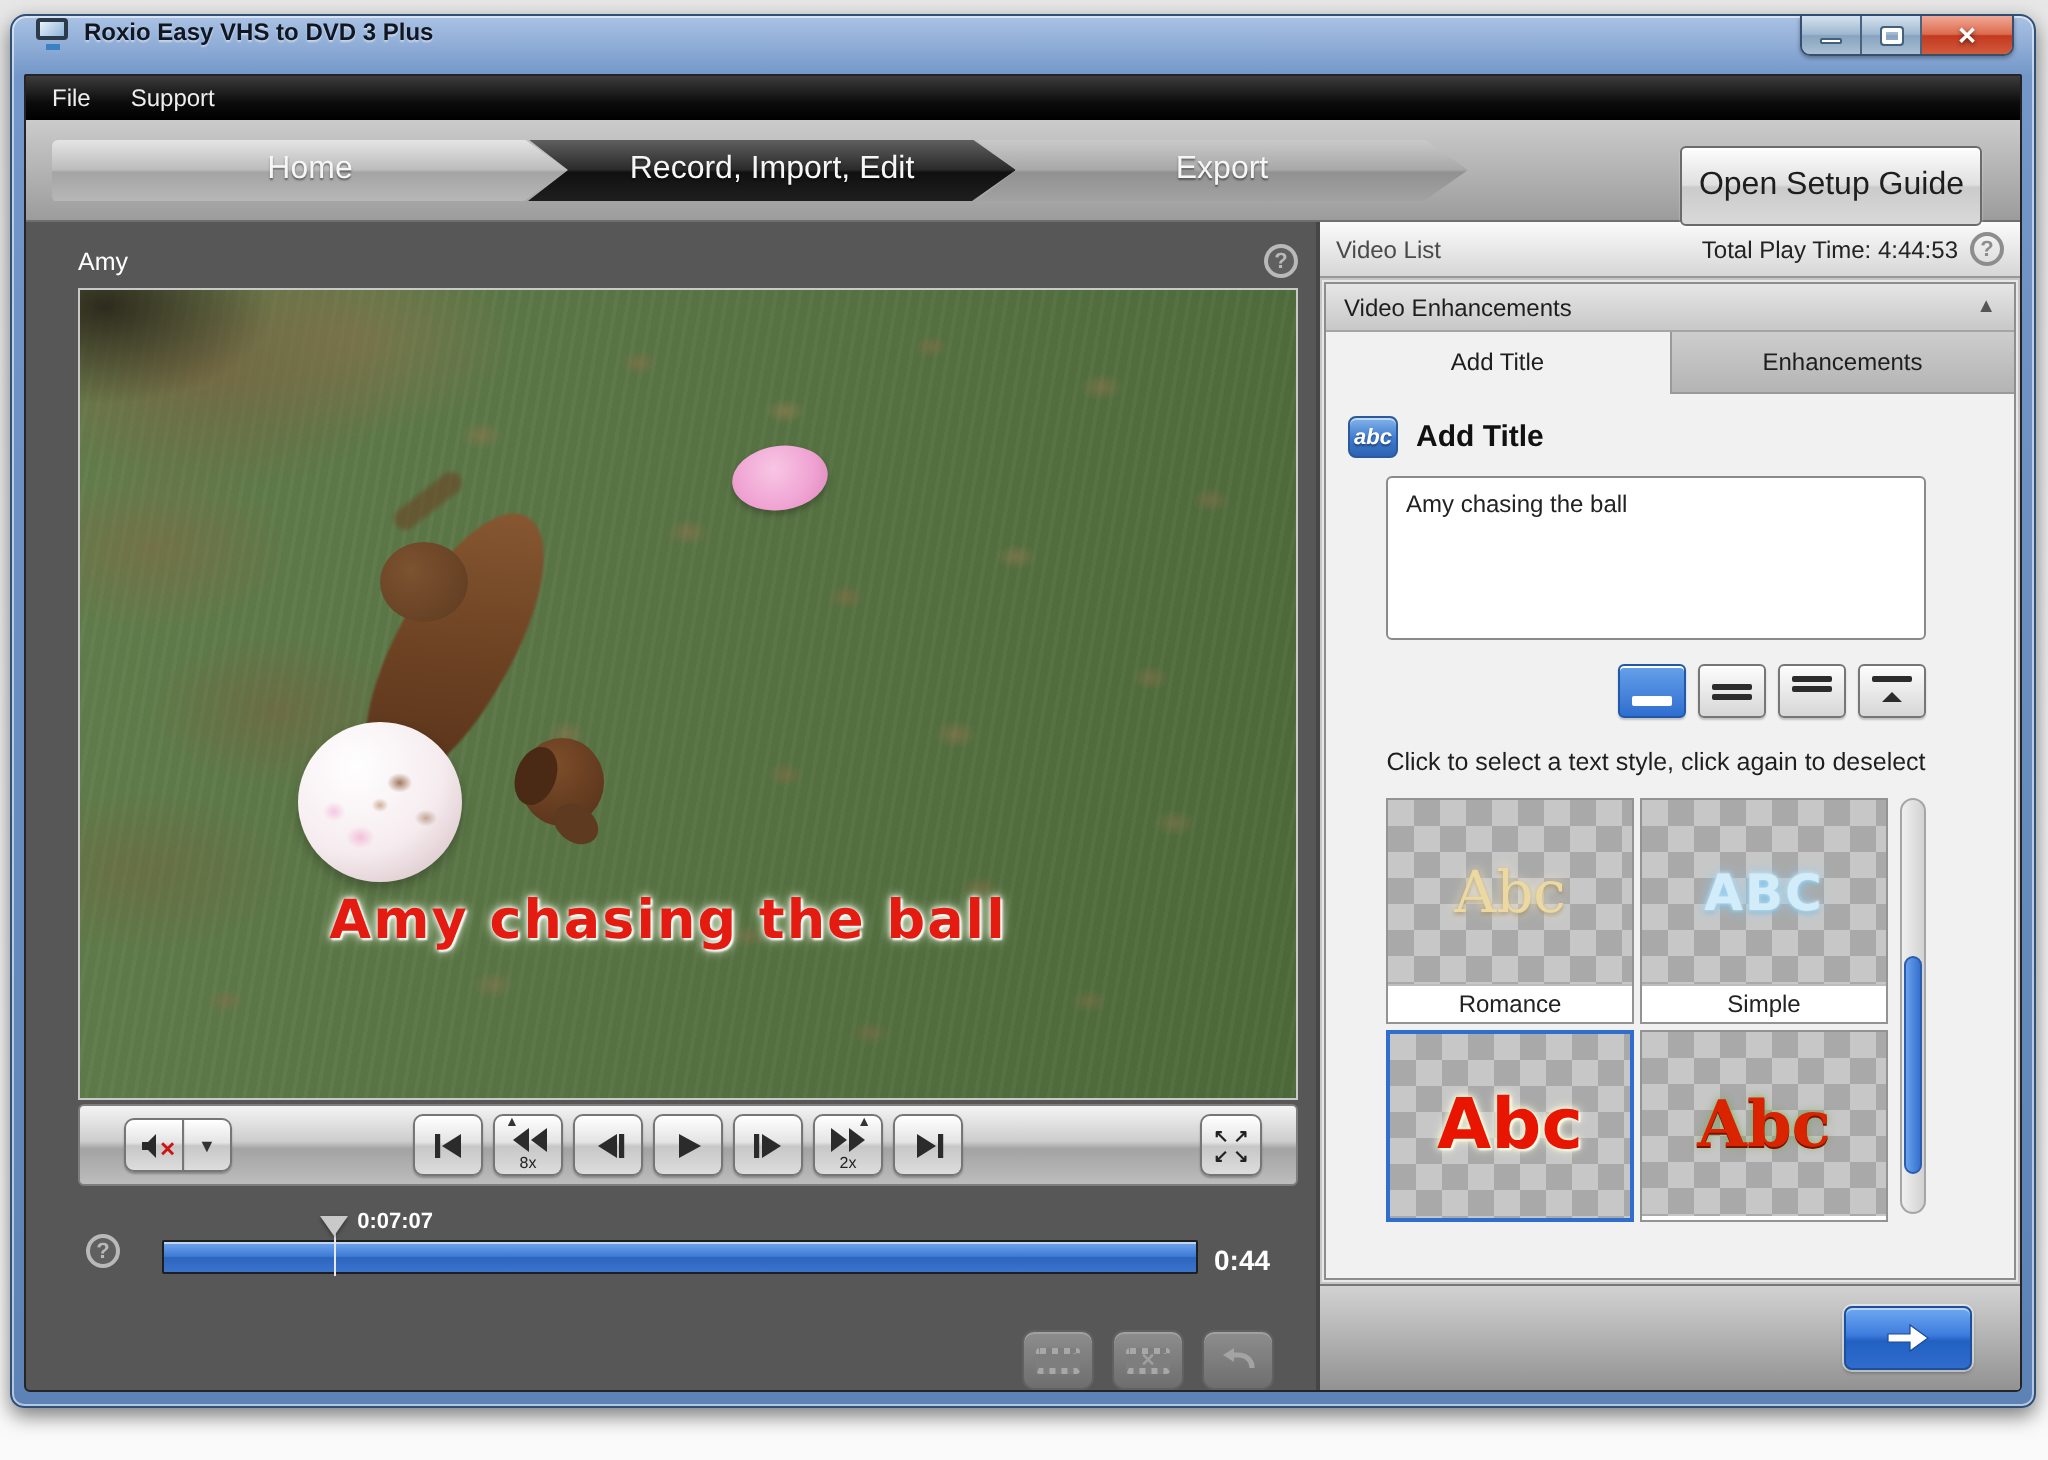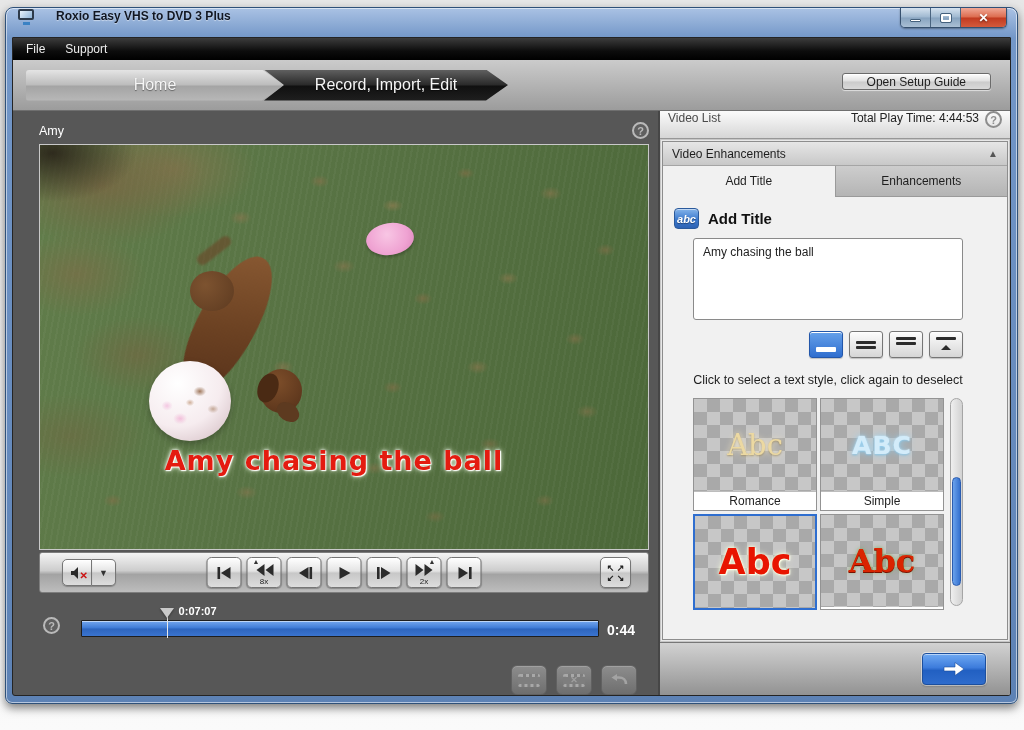--- a/index.html
+++ b/index.html
@@ -18,7 +18,7 @@
     border:1px solid #2f5179;
     box-shadow:0 4px 10px rgba(0,0,0,.5), inset 0 0 0 1px rgba(255,255,255,.55);
   }
-  .titlebar { height:15px; display:flex; align-items:center; padding-left:12px; gap:21px; position:relative; }
+  .titlebar { height:15px; display:flex; align-items:center; padding-left:12px; gap:7px; position:relative; }
   .app-icon { width:17px; height:14px; position:relative; }
   .app-icon .screen { width:16px; height:11px; border:2px solid #2d3a4a; border-radius:2px;
     background:linear-gradient(135deg,#e8f2fb,#8fb4d8); }

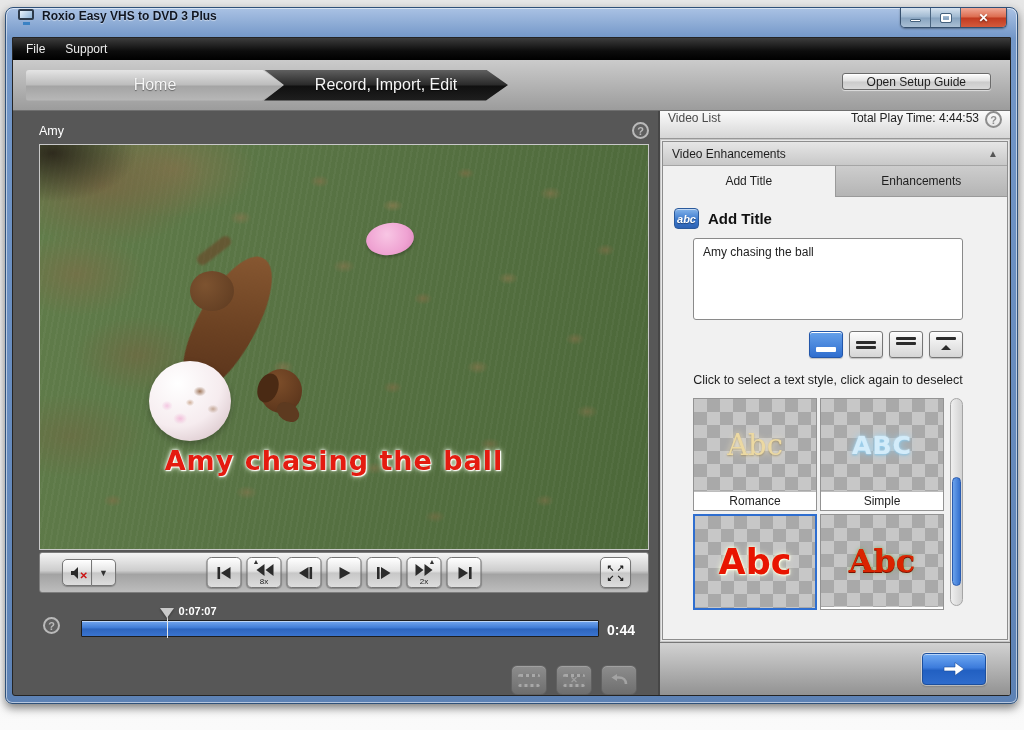--- a/index.html
+++ b/index.html
@@ -290,6 +290,7 @@
       <div class="chevrons">
         <div class="chev first">Home</div>
         <div class="chev mid">Record, Import, Edit</div>
+        <div class="chev last">Export</div>
       </div>
       <button class="setup-btn">Open Setup Guide</button>
     </div>

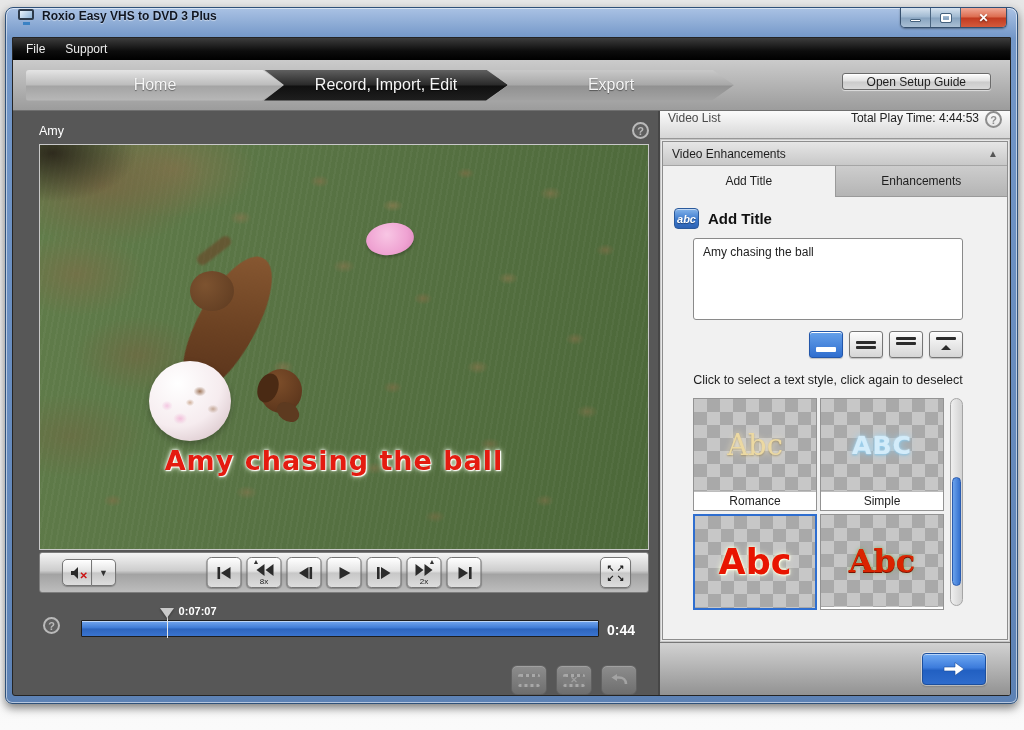--- a/index.html
+++ b/index.html
@@ -57,8 +57,8 @@
   .chev.last { width:246px; margin-left:-20px;
     clip-path:polygon(0 0, calc(100% - 22px) 0, 100% 50%, calc(100% - 22px) 100%, 0 100%, 20px 50%);
     background:linear-gradient(#c9c9c9,#a8a8a8 48%,#919191 52%,#a3a3a3); }
-  .setup-btn { position:absolute; right:19px; top:13px; height:17px; padding:0 24px;
-    border:1px solid #6b6b6b; border-radius:3px; font-size:12px; color:#1e1e1e;
+  .setup-btn { position:absolute; right:19px; top:13px; height:40px; padding:0 8px;
+    border:1px solid #6b6b6b; border-radius:3px; font-size:16px; color:#1e1e1e;
     background:linear-gradient(#fdfdfd,#e0e0e0 48%,#cbcbcb 52%,#d9d9d9);
     box-shadow:0 1px 1px rgba(255,255,255,.6), inset 0 1px 0 #fff; cursor:pointer; }
   

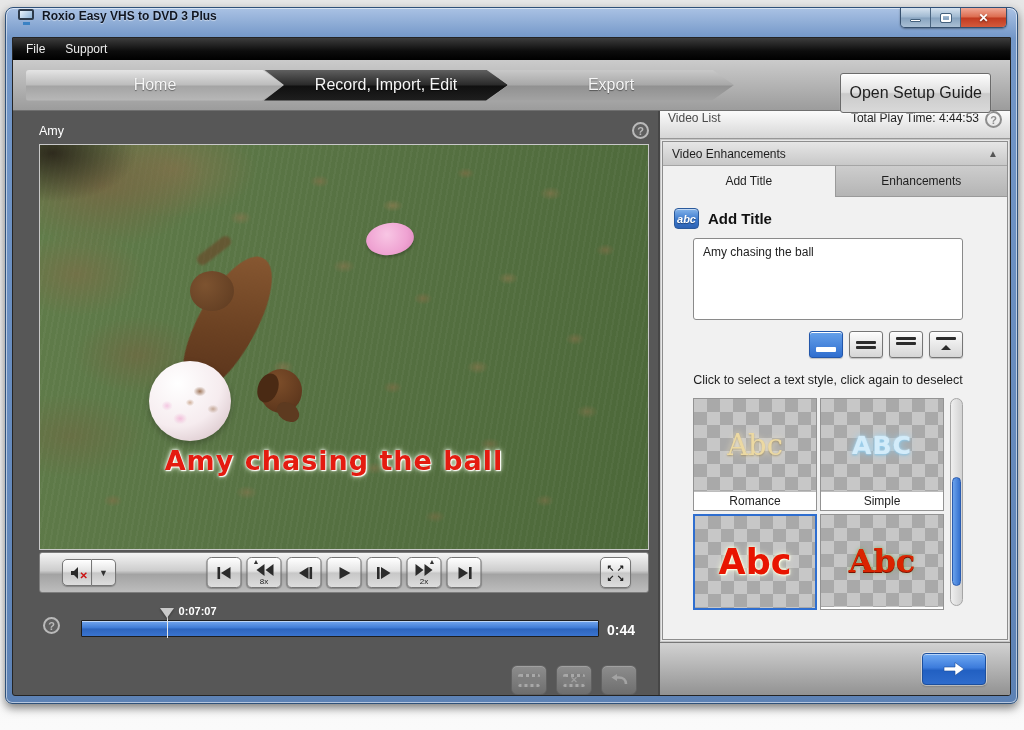--- a/index.html
+++ b/index.html
@@ -182,7 +182,7 @@
   .right-pane { width:352px; flex:0 0 352px; background:#c6c6c6; border-left:2px solid #464646;
     display:flex; flex-direction:column; min-height:0; }
   .vl-header { height:28px; flex:0 0 28px; background:linear-gradient(#fbfbfb,#d6d6d6);
-    border-bottom:1px solid #979797; display:flex; padding:0 8px; gap:6px; }
+    border-bottom:1px solid #979797; display:flex; align-items:center; padding:0 8px; gap:6px; }
   .vl-title { font-size:12px; color:#4a4a4a; flex:1; }
   .vl-total { font-size:12px; color:#222; }
   .enh-wrap { flex:1; margin:2px 2px 0 2px; border:1px solid #8d8d8d; background:#d946ef;

